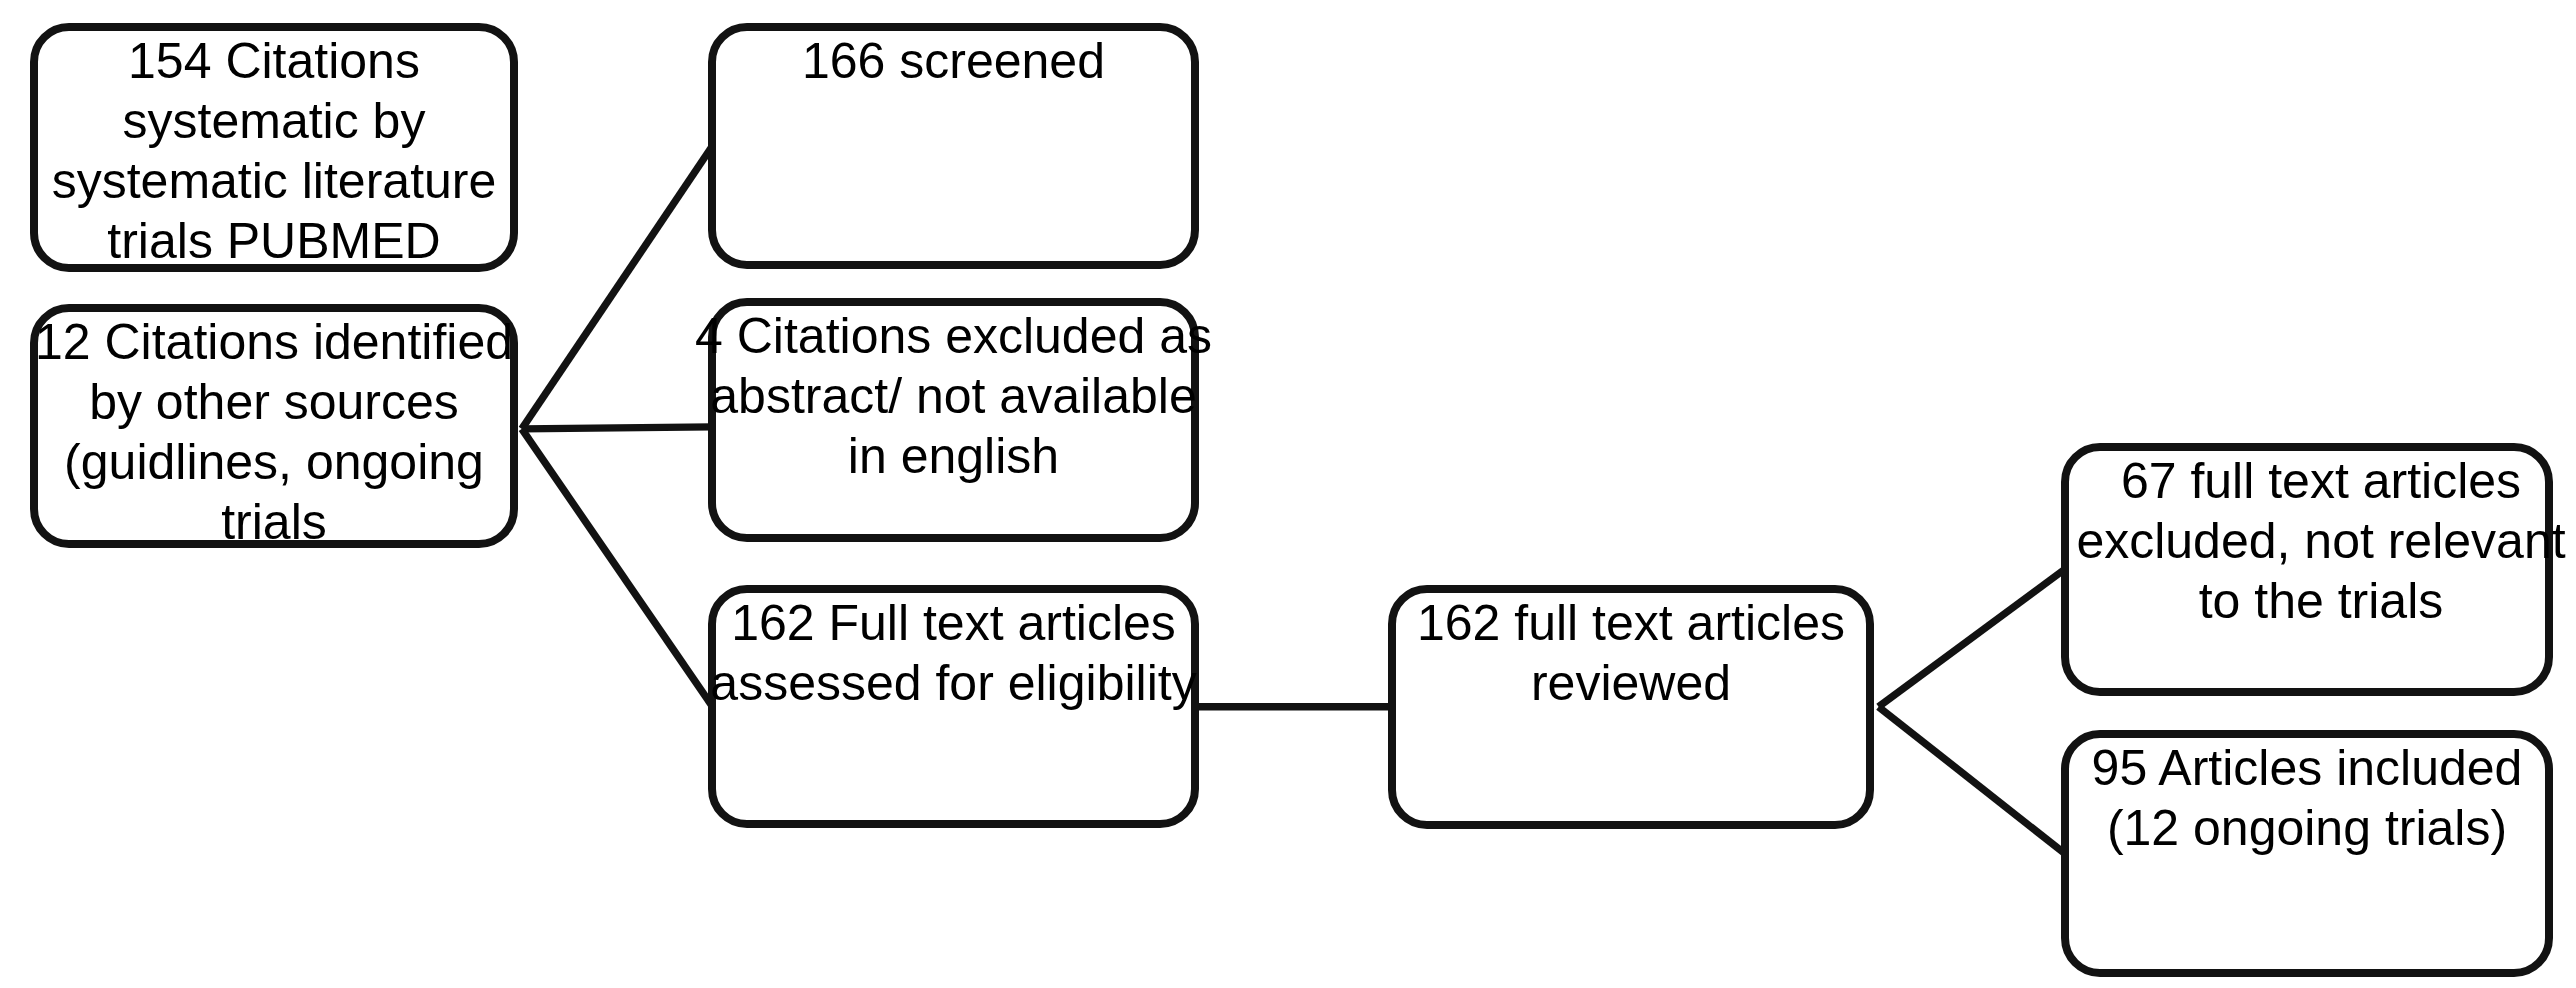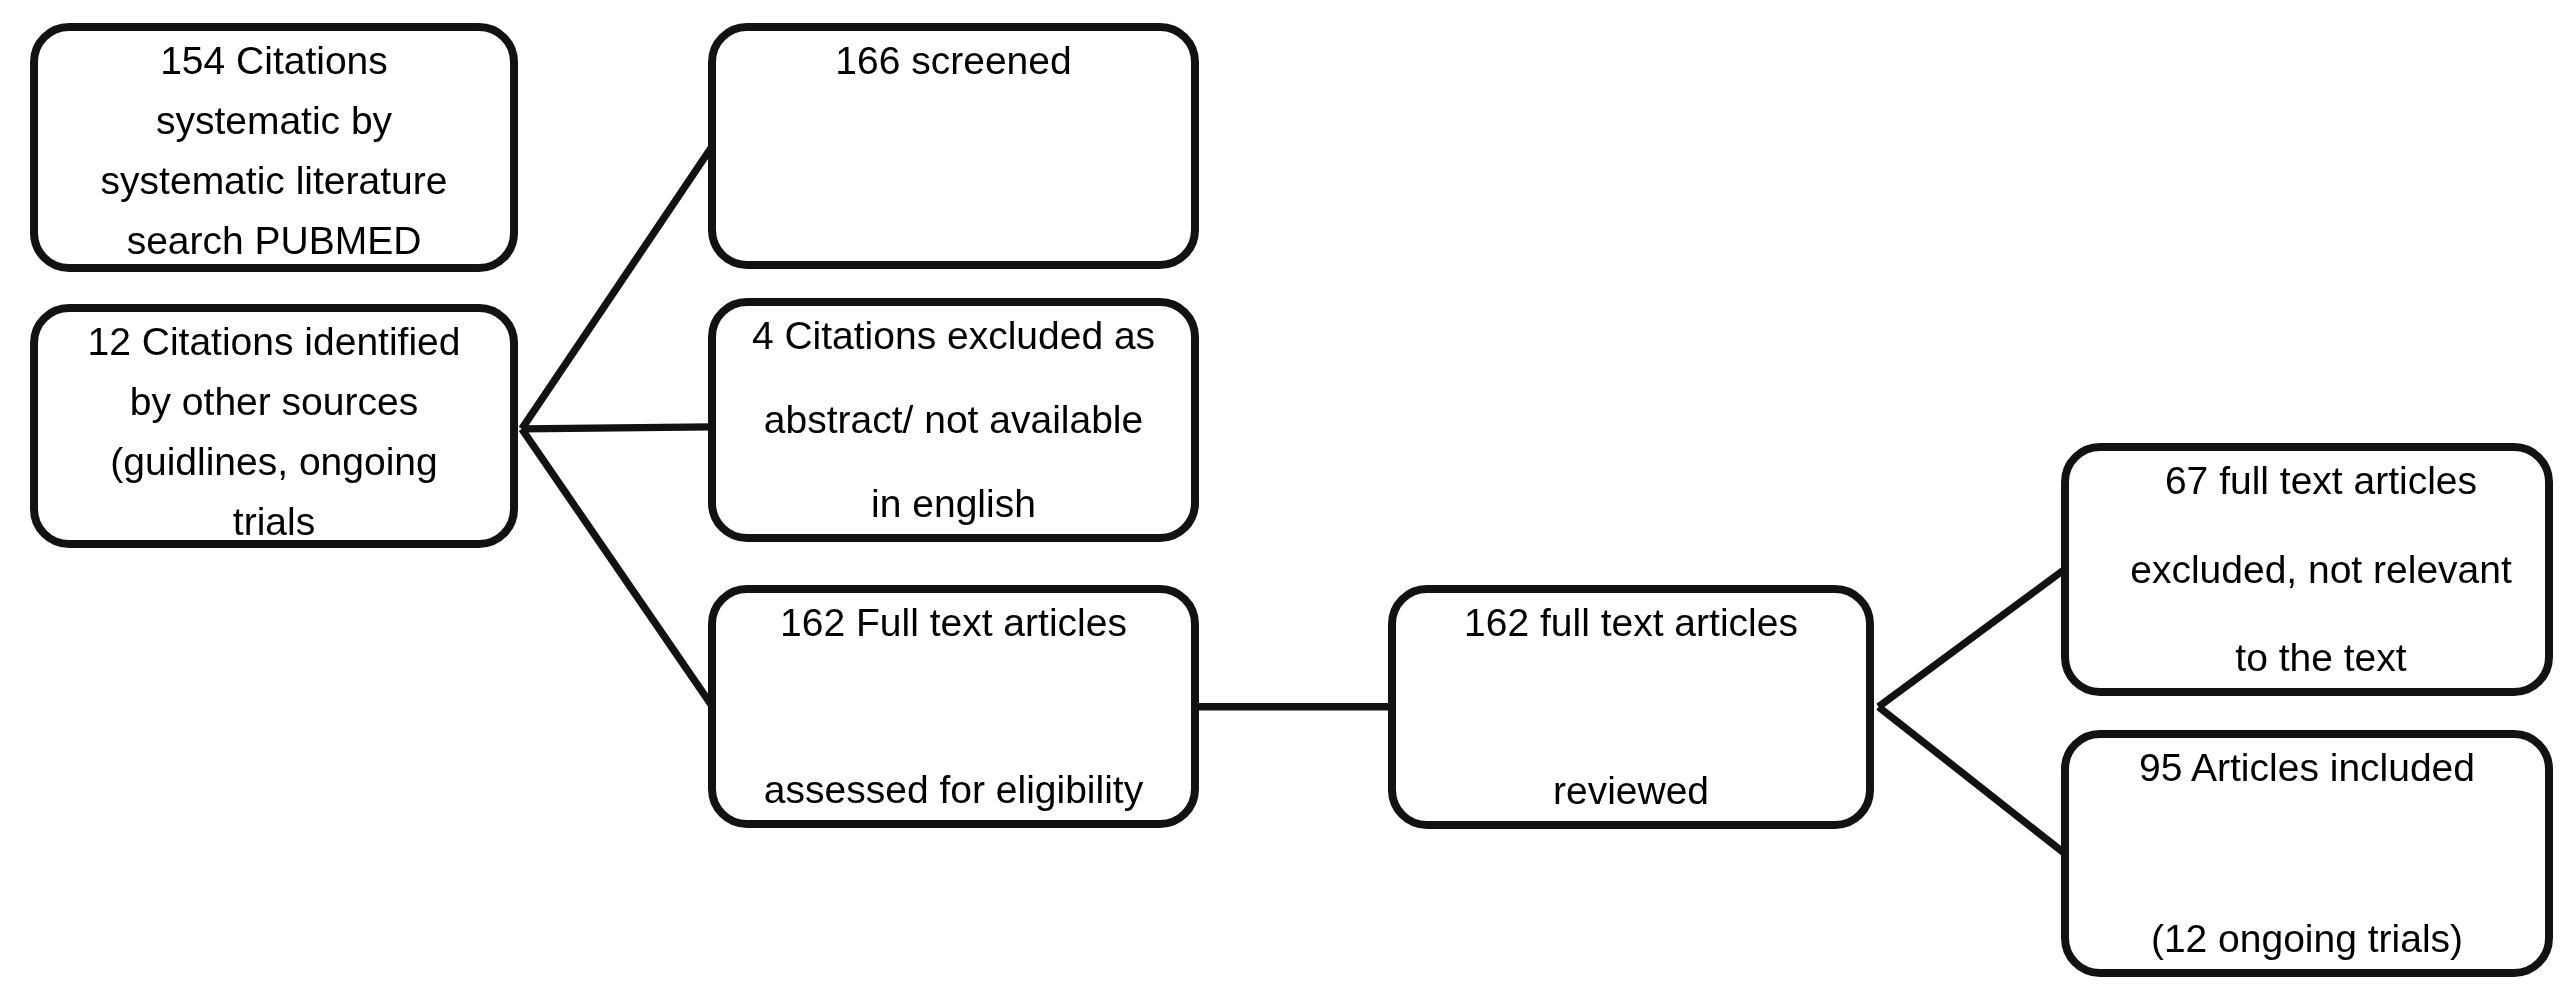--- a/index.html
+++ b/index.html
@@ -31,10 +31,10 @@
     background: #ffffff;
     display: flex;
     flex-direction: column;
-    justify-content: space-between;
+    justify-content: flex-start;
     align-items: center;
     text-align: center;
-    font-size: 39px;
+    font-size: 50px;
     line-height: 60px;
     font-weight: 400;
   }

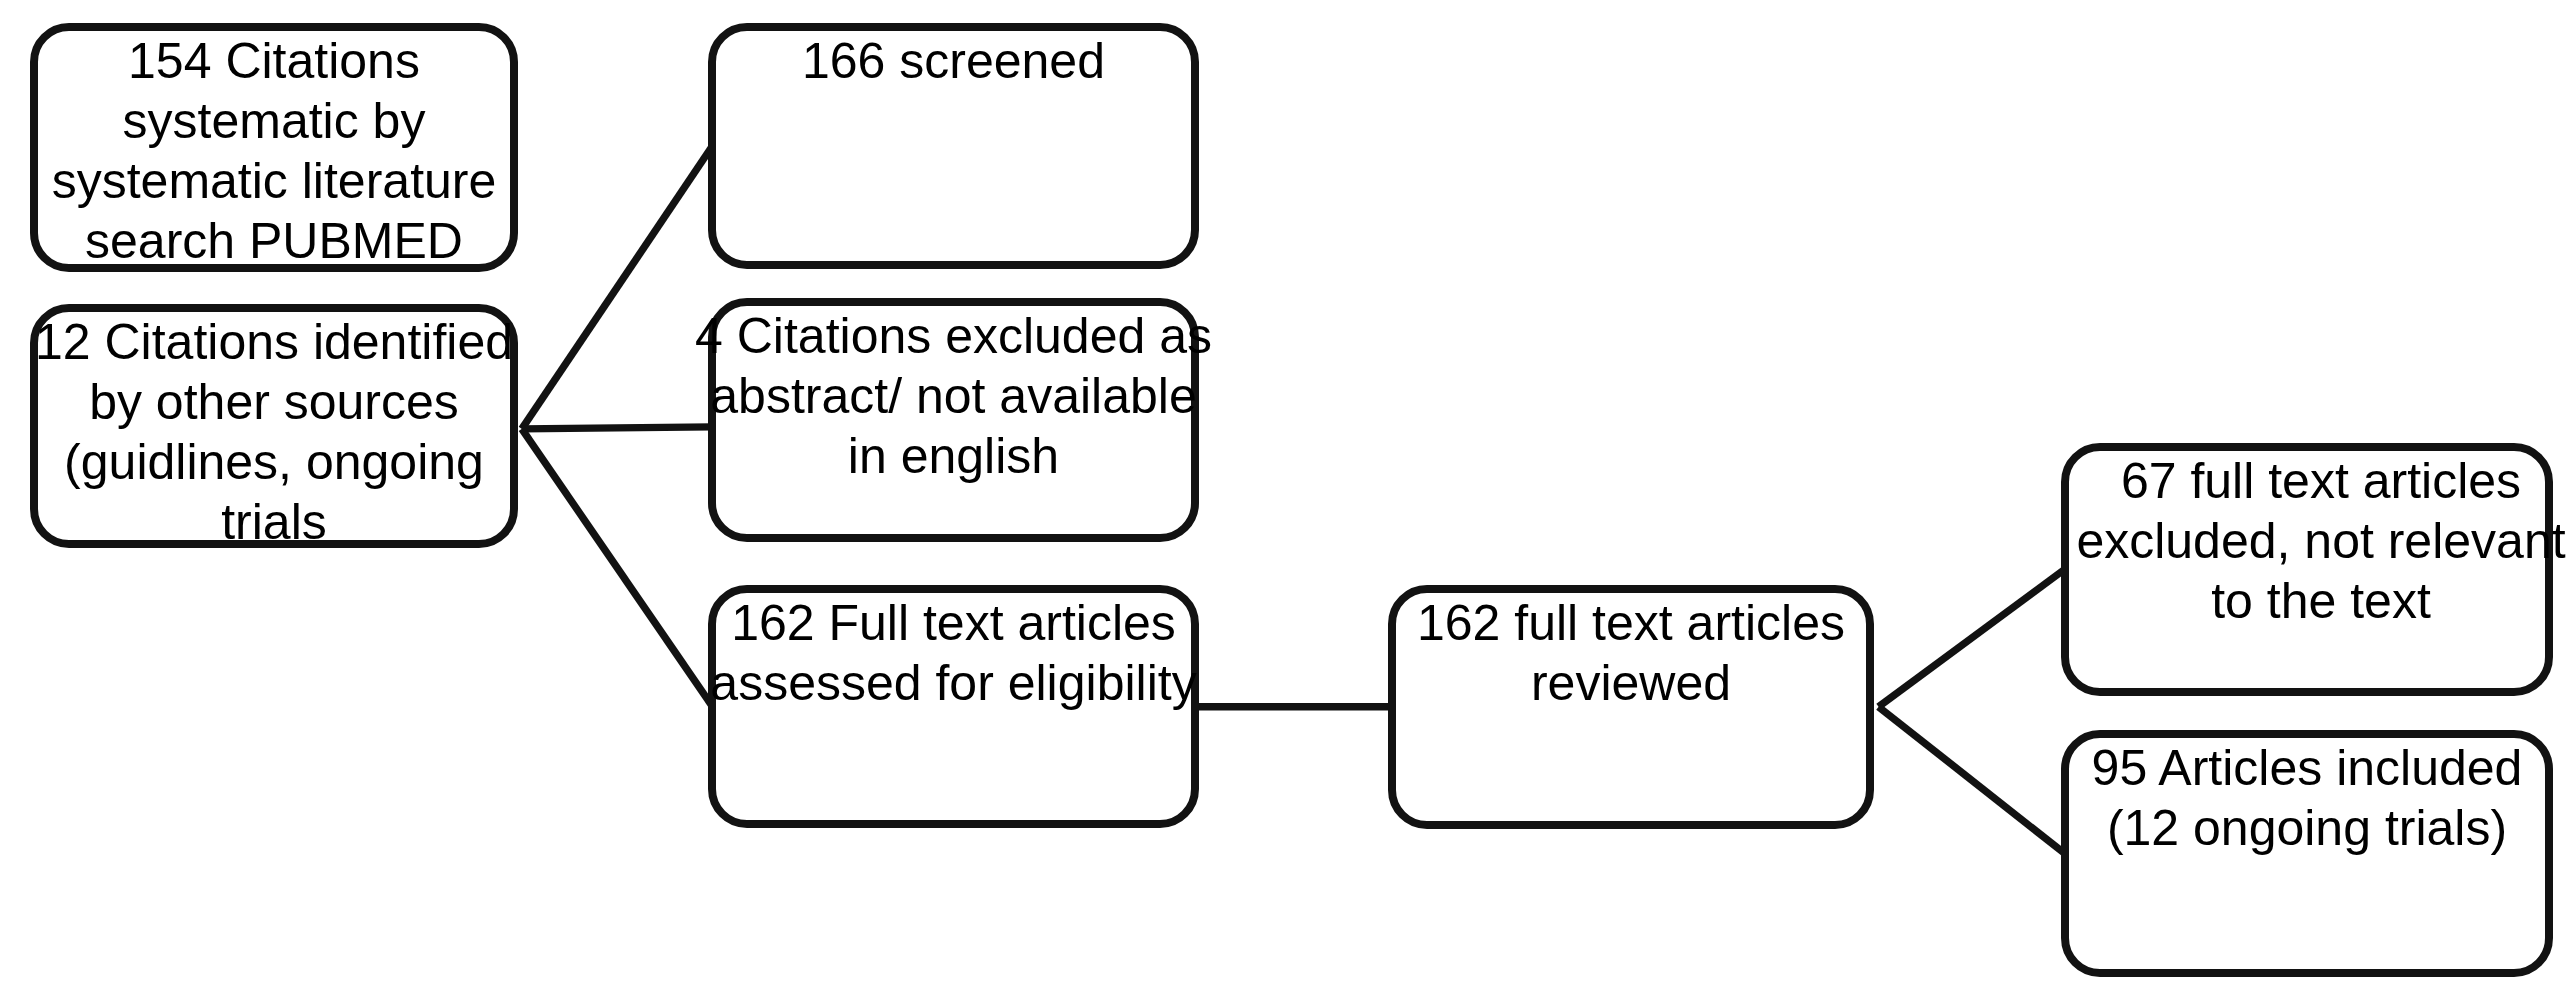--- a/index.html
+++ b/index.html
@@ -71,7 +71,7 @@
     <div class="flow-line">154 Citations</div>
     <div class="flow-line">systematic by</div>
     <div class="flow-line">systematic literature</div>
-    <div class="flow-line">search PUBMED</div>
+    <div class="flow-line">trials PUBMED</div>
   </div>
 
   <div class="flow-box" id="box-other-sources">

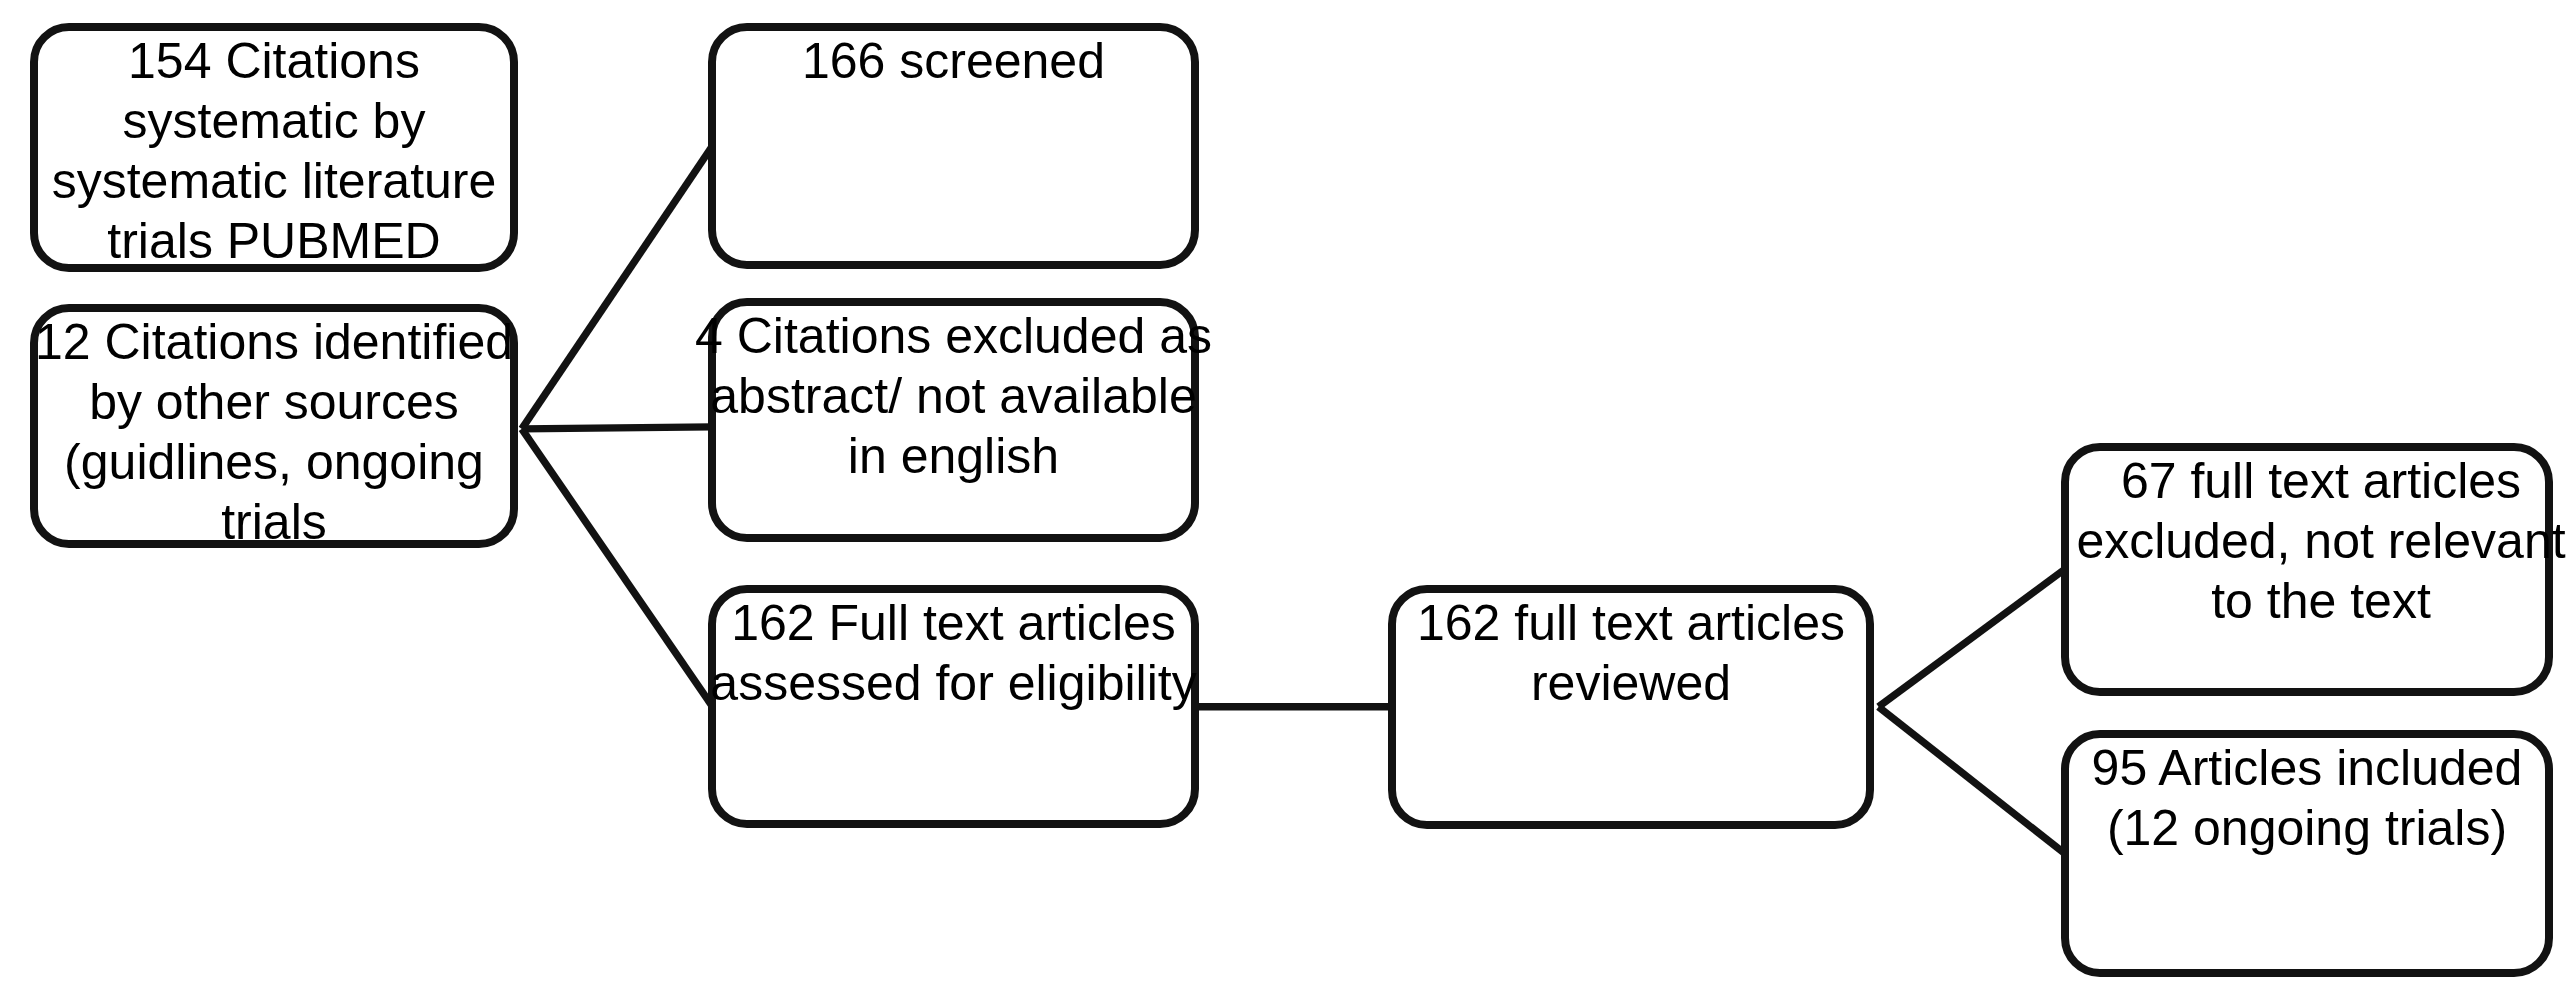--- a/index.html
+++ b/index.html
@@ -104,7 +104,7 @@
   <div class="flow-box" id="box-excluded-topic">
     <div class="flow-line">67 full text articles</div>
     <div class="flow-line">excluded, not relevant</div>
-    <div class="flow-line">to the text</div>
+    <div class="flow-line">to the trials</div>
   </div>
 
   <div class="flow-box" id="box-included">

